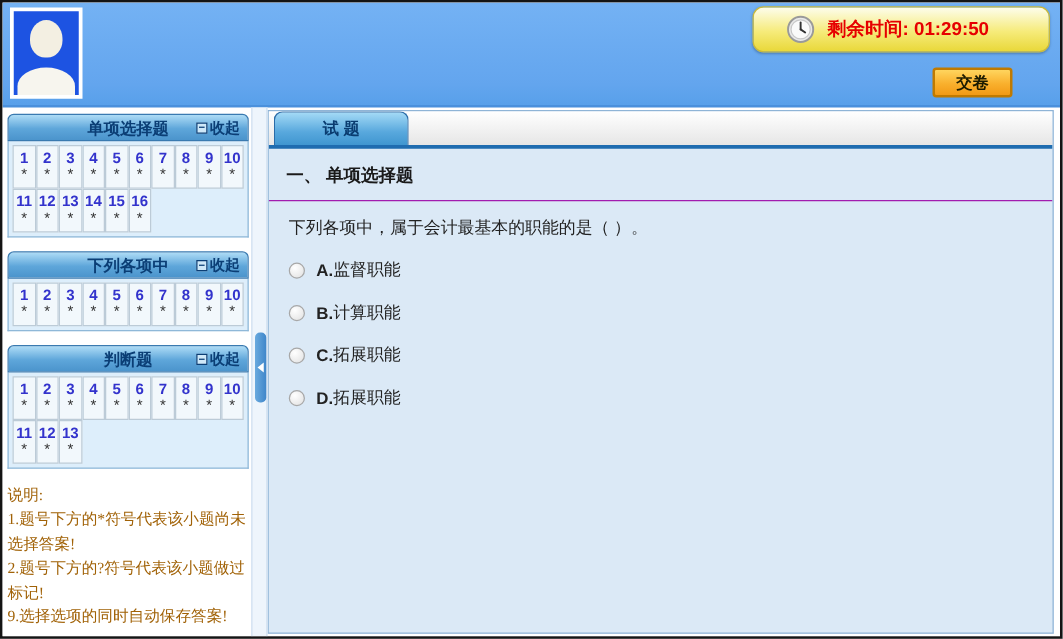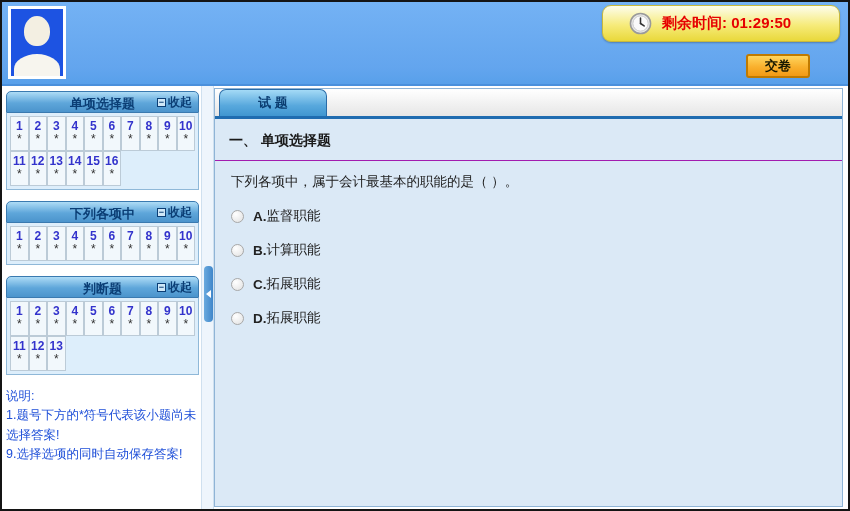--- a/index.html
+++ b/index.html
@@ -59,8 +59,8 @@
   .qnum { color:#3333cc; font-weight:bold; font-size:12px; line-height:15px; }
   .qmark { color:#333; font-size:12px; line-height:11px; }
 
-  .notes { margin-top:12px; padding-right:2px; color:#1d4ed8; font-size:12.5px;
-           line-height:1.55; }
+  .notes { margin-top:12px; padding-right:2px; color:#a16207; font-size:12.5px;
+           line-height:1.55;font-family:Liberation Serif, serif; }
 
   
   .splitter { width:13px; background:#eef5fc; border-left:1px solid #cfe0ef;

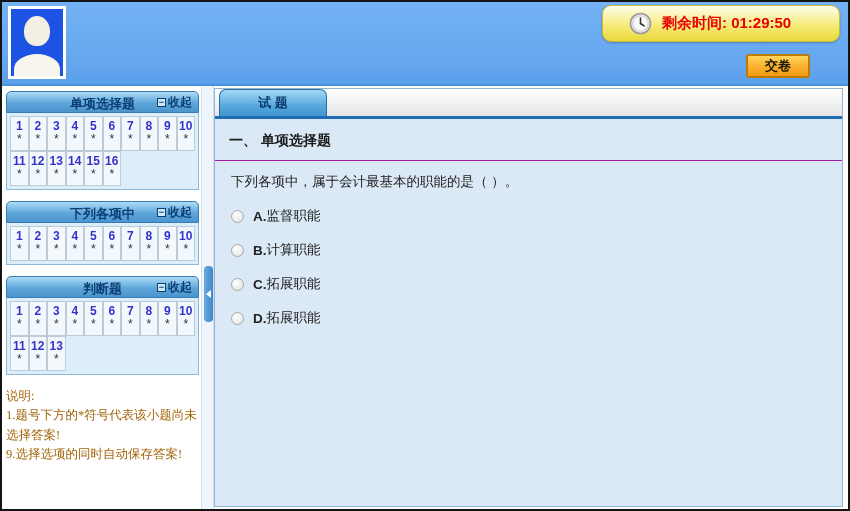--- a/index.html
+++ b/index.html
@@ -311,6 +311,7 @@
       <div class="notes">
           <div>说明:</div>
           <div>1.题号下方的*符号代表该小题尚未选择答案!</div>
+          <div>2.题号下方的?符号代表该小题做过标记!</div>
           <div>9.选择选项的同时自动保存答案!</div>
         </div>
 

